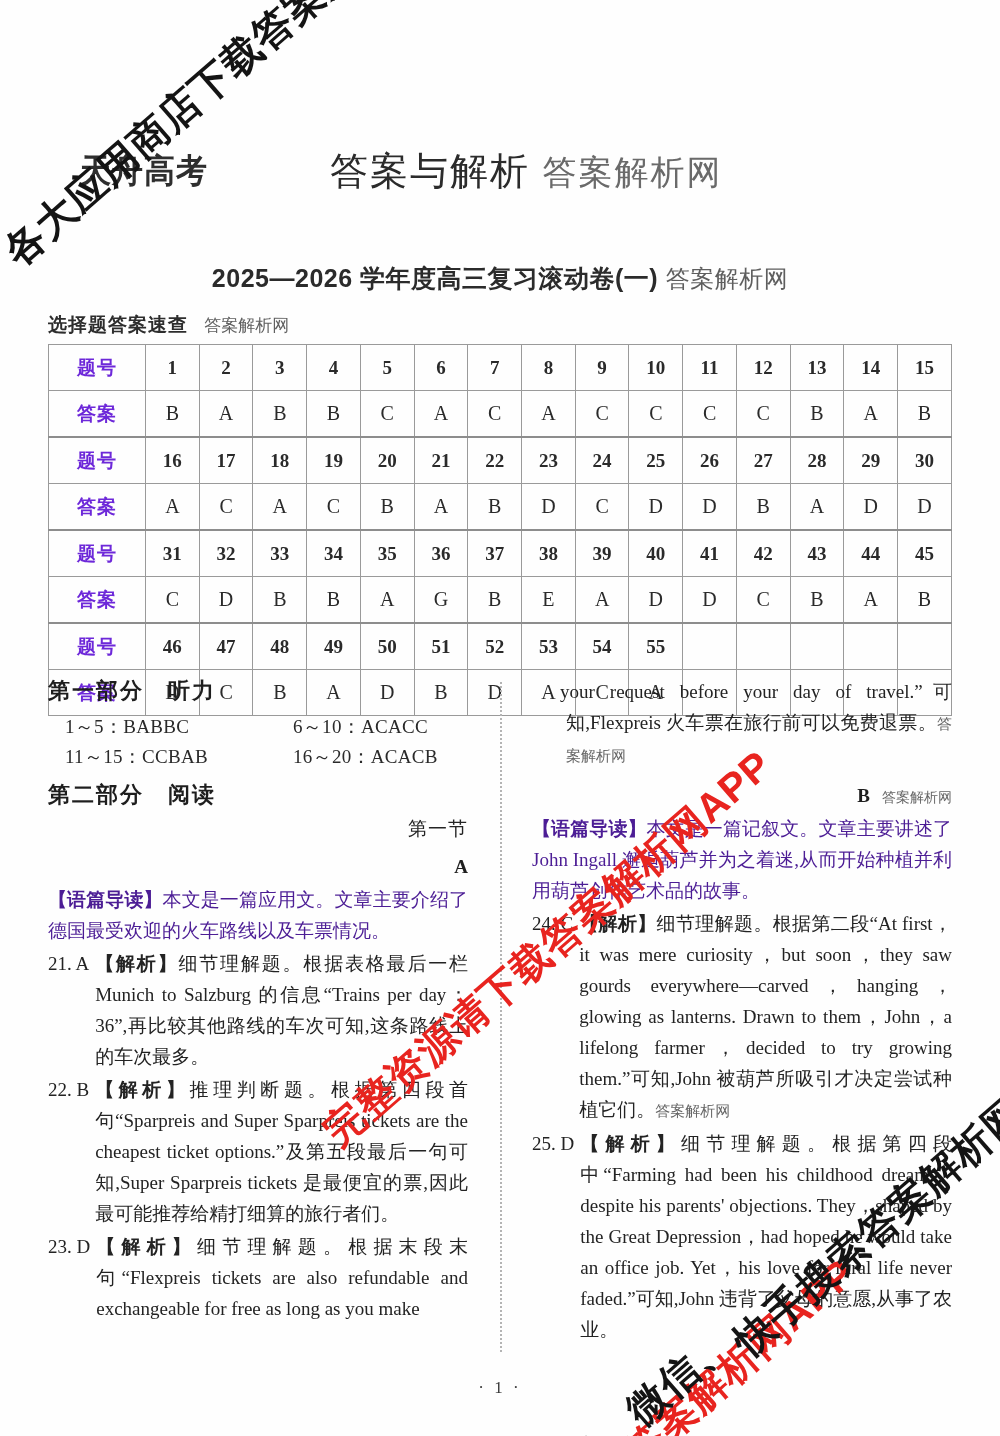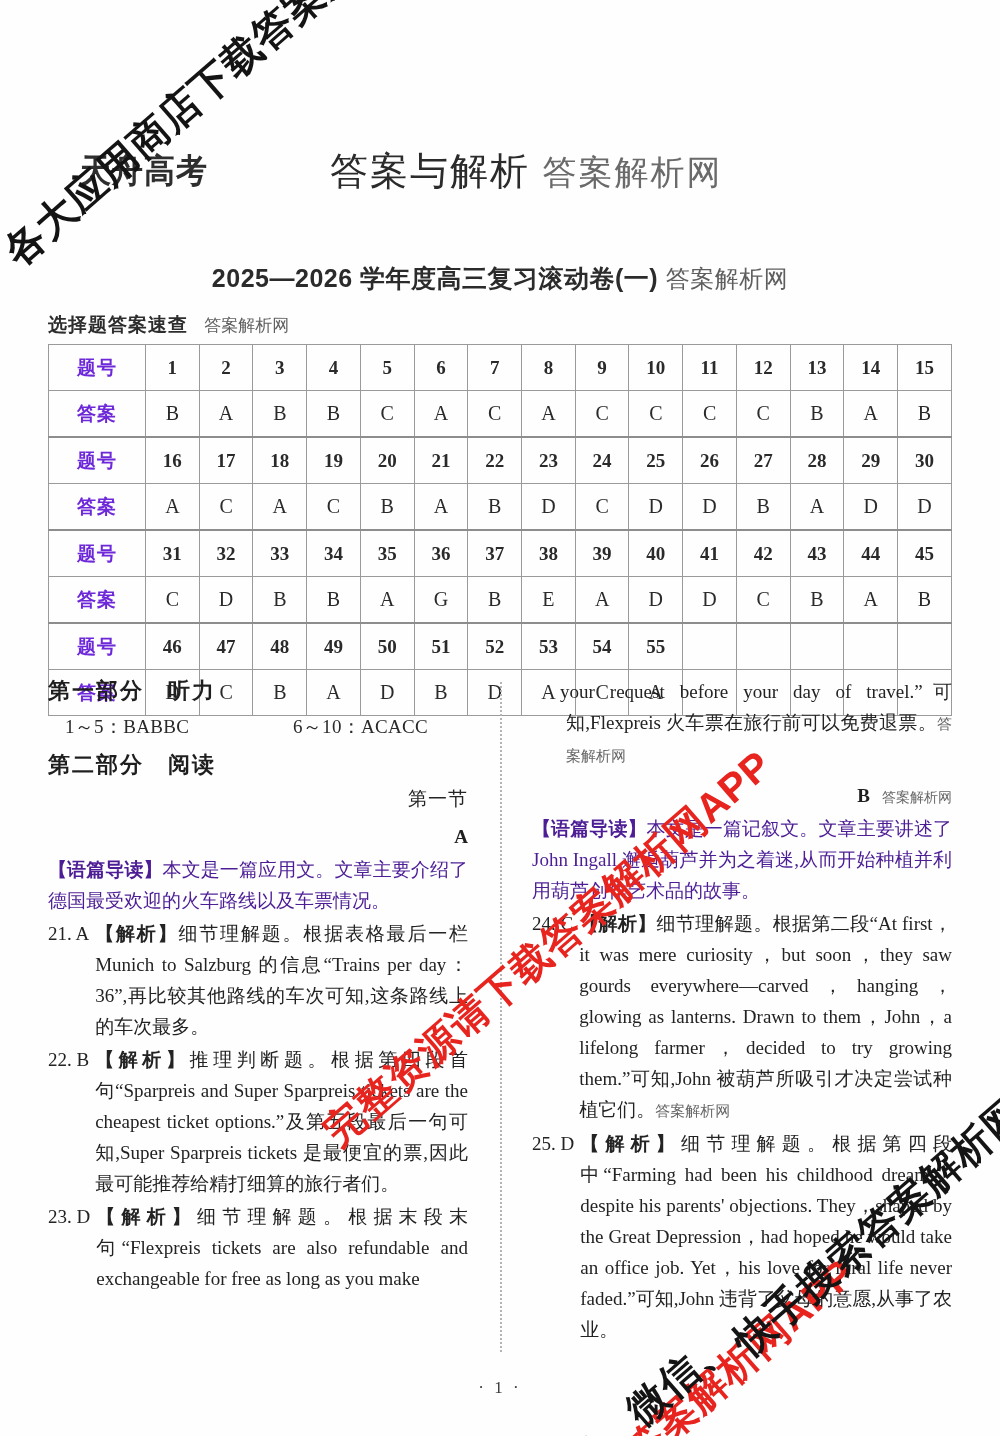--- a/index.html
+++ b/index.html
@@ -490,6 +490,10 @@
         <span>1～5：BABBC</span>
         <span>6～10：ACACC</span>
       </div>
+      <div class="listen-row">
+        <span>11～15：CCBAB</span>
+        <span>16～20：ACACB</span>
+      </div>
 
       <h2 class="part" style="margin-top:8px;">第二部分　阅读</h2>
       <div class="subsec">第一节</div>

